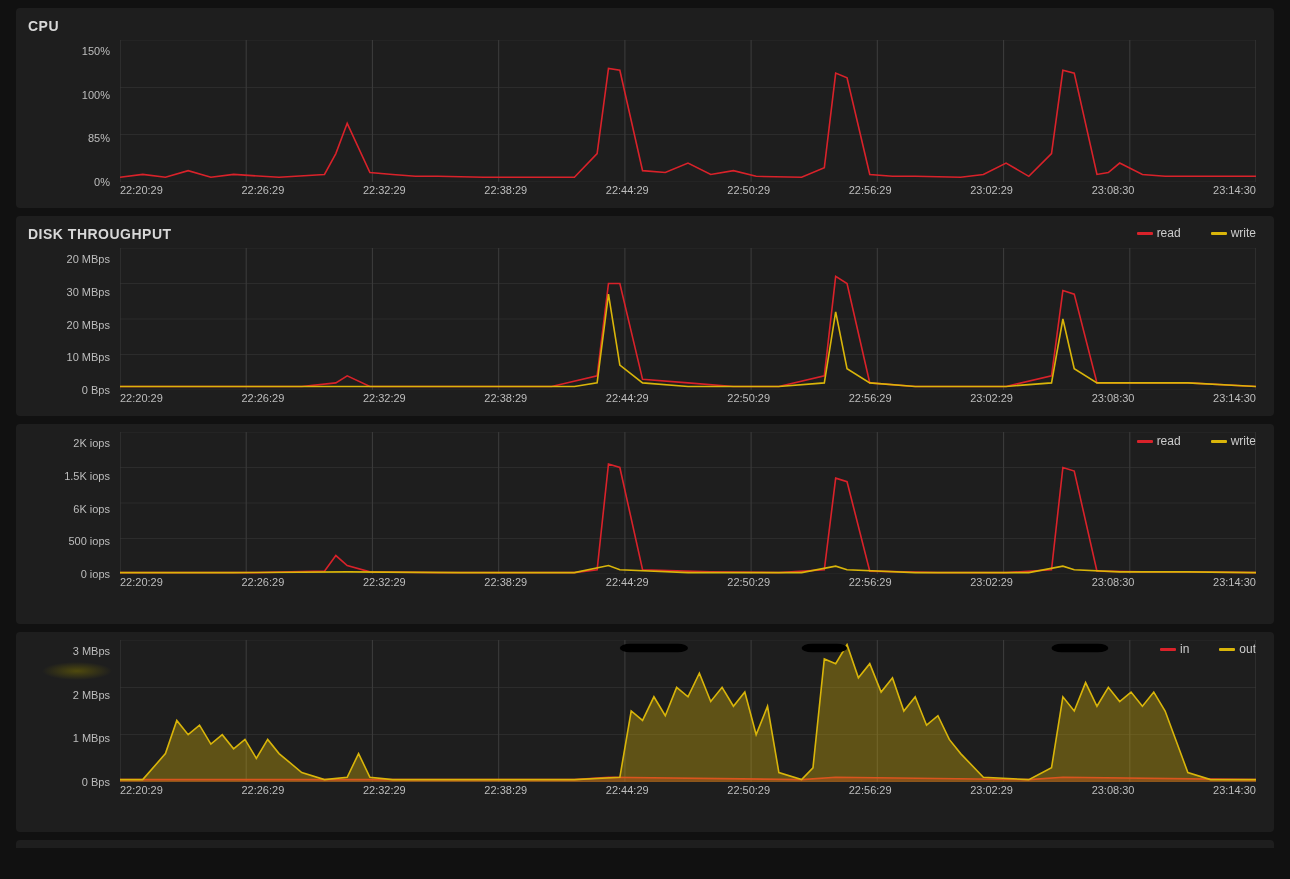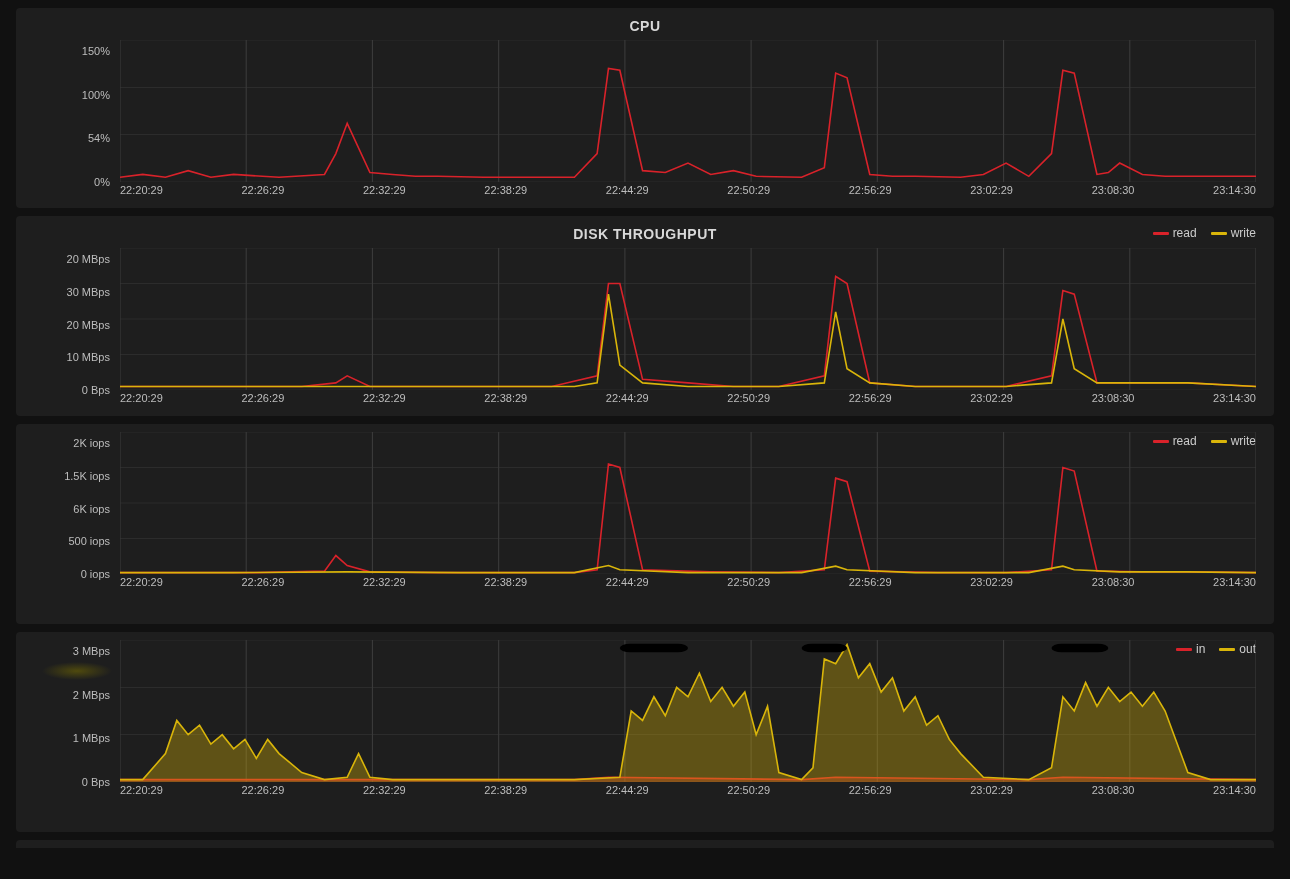--- a/index.html
+++ b/index.html
@@ -5,7 +5,7 @@
   html,body{margin:0;padding:0;background:#111;color:#ccc;font-family:Arial,Helvetica,sans-serif;font-size:12px;overflow:hidden}
   .page{width:1290px;height:879px;background:#111;position:relative}
   .panel{background:#1e1e1e;border-radius:4px;margin:8px 16px;box-sizing:border-box;position:relative;padding:8px 12px 6px 12px}
-  .panel-title{color:#d8d8d8;font-weight:bold;font-size:14px;text-align:center;letter-spacing:.5px;margin:2px 0 6px 0;font-family:Arial,Helvetica,sans-serif}
+  .panel-title{color:#d8d8d8;font-weight:bold;font-size:14px;text-align:left;letter-spacing:.5px;margin:2px 0 6px 0;font-family:Arial,Helvetica,sans-serif}
   .legend{position:absolute;top:10px;right:18px;display:flex;gap:14px;align-items:center;font-size:12px;color:#ccc}
   .legend .swatch{display:inline-block;width:16px;height:3px;vertical-align:middle;margin-right:4px;border-radius:1px}
   .chart{position:relative;width:100%;}

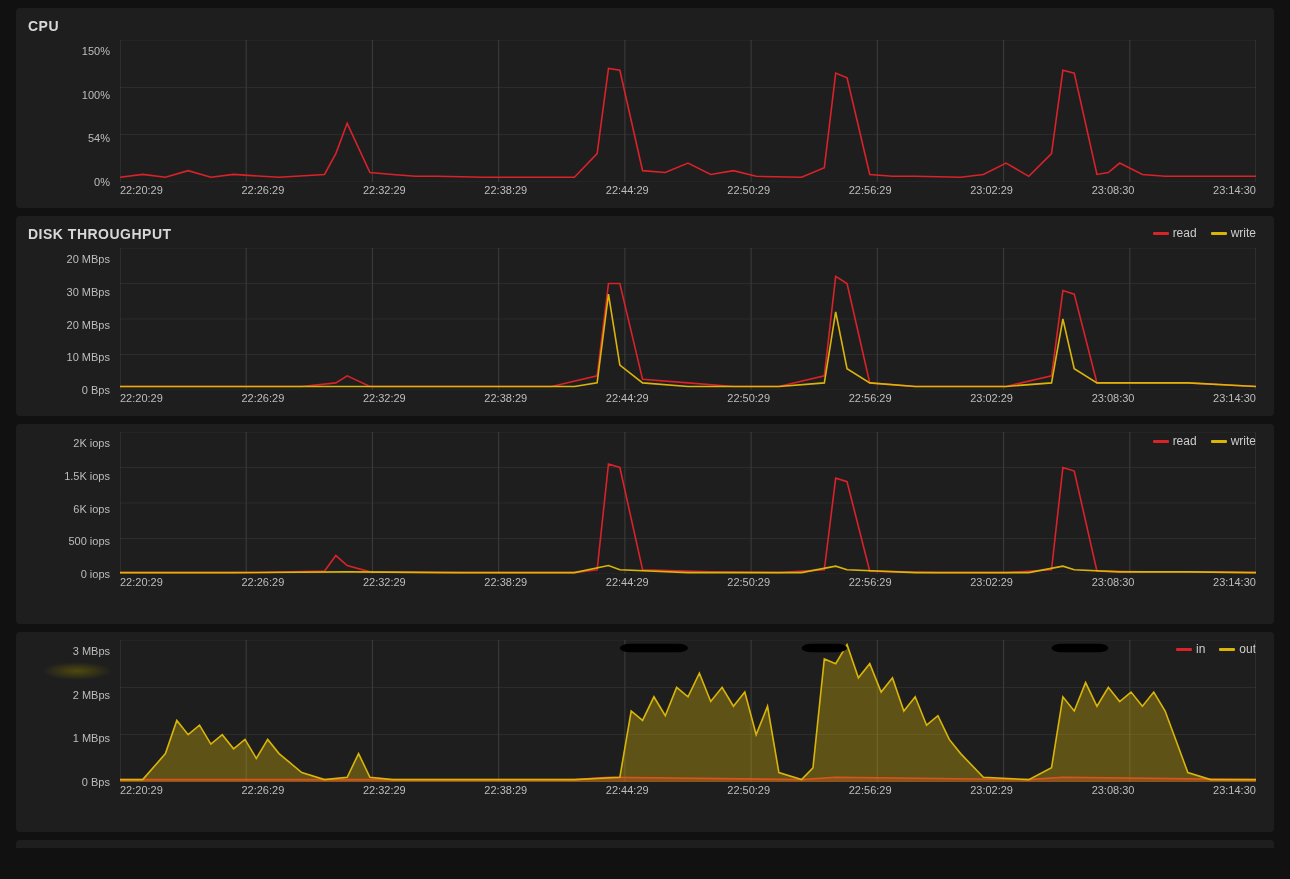--- a/index.html
+++ b/index.html
@@ -31,7 +31,7 @@
     <div class="ylabels">
       <span>150%</span>
       <span>100%</span>
-      <span>54%</span>
+      <span>85%</span>
       <span>0%</span>
     </div>
     <div class="plot">

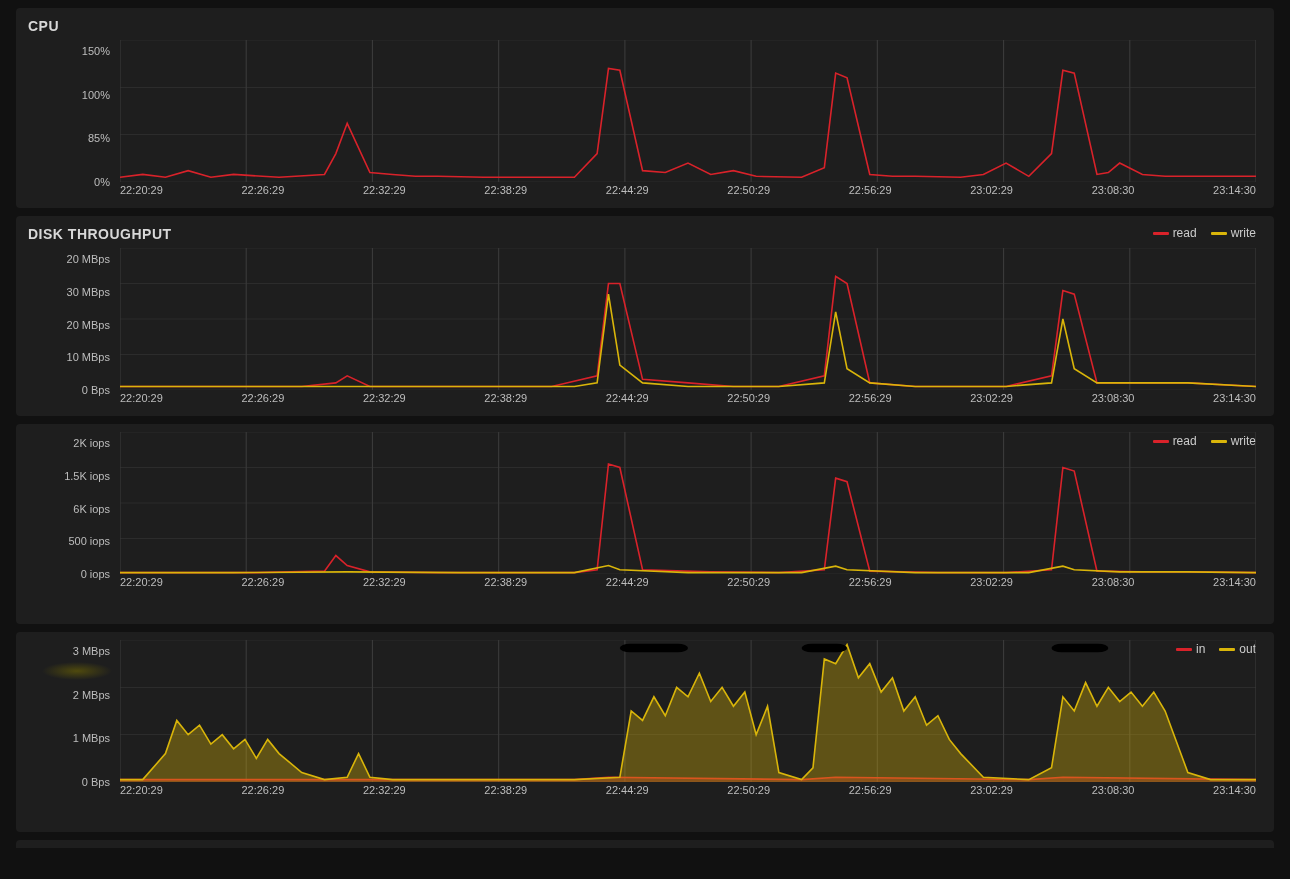--- a/index.html
+++ b/index.html
@@ -6,7 +6,7 @@
   .page{width:1290px;height:879px;background:#111;position:relative}
   .panel{background:#1e1e1e;border-radius:4px;margin:8px 16px;box-sizing:border-box;position:relative;padding:8px 12px 6px 12px}
   .panel-title{color:#d8d8d8;font-weight:bold;font-size:14px;text-align:left;letter-spacing:.5px;margin:2px 0 6px 0;font-family:Arial,Helvetica,sans-serif}
-  .legend{position:absolute;top:10px;right:18px;display:flex;gap:14px;align-items:center;font-size:12px;color:#ccc}
+  .legend{position:absolute;top:10px;right:18px;display:flex;gap:30px;align-items:center;font-size:12px;color:#ccc}
   .legend .swatch{display:inline-block;width:16px;height:3px;vertical-align:middle;margin-right:4px;border-radius:1px}
   .chart{position:relative;width:100%;}
   .ylabels{position:absolute;left:0;top:0;bottom:18px;width:82px;display:flex;flex-direction:column;justify-content:space-between;align-items:flex-end;font-size:11px;color:#bdbdbd}

